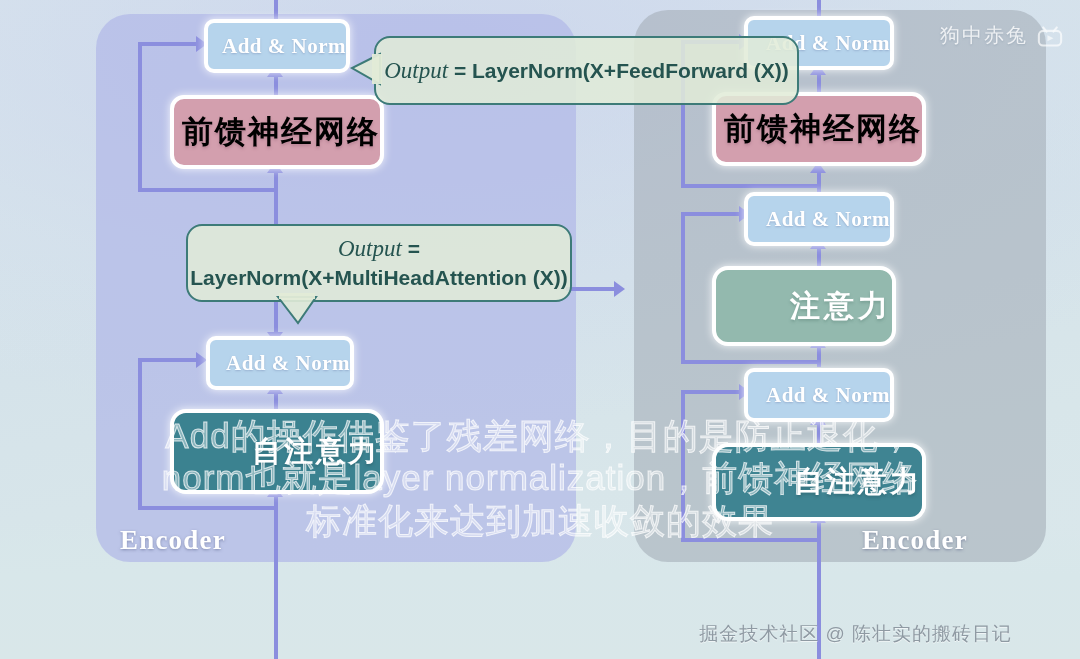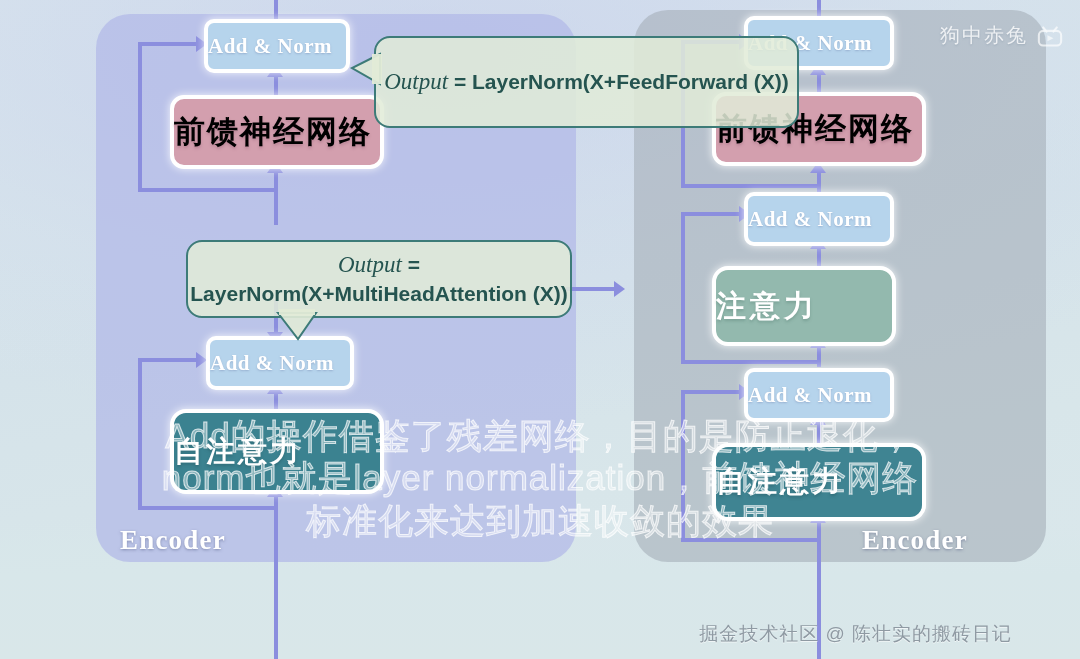--- a/index.html
+++ b/index.html
@@ -47,7 +47,7 @@
   
   .node{position:absolute;border-radius:12px;
     border:4px solid #ffffff;
-    display:flex;align-items:center;justify-content:flex-start;
+    display:flex;align-items:center;justify-content:flex-end;
     box-sizing:border-box;
     box-shadow:0 0 9px rgba(255,255,255,.85);}
   .node-an{background:#b6d4ec;border-radius:10px;}

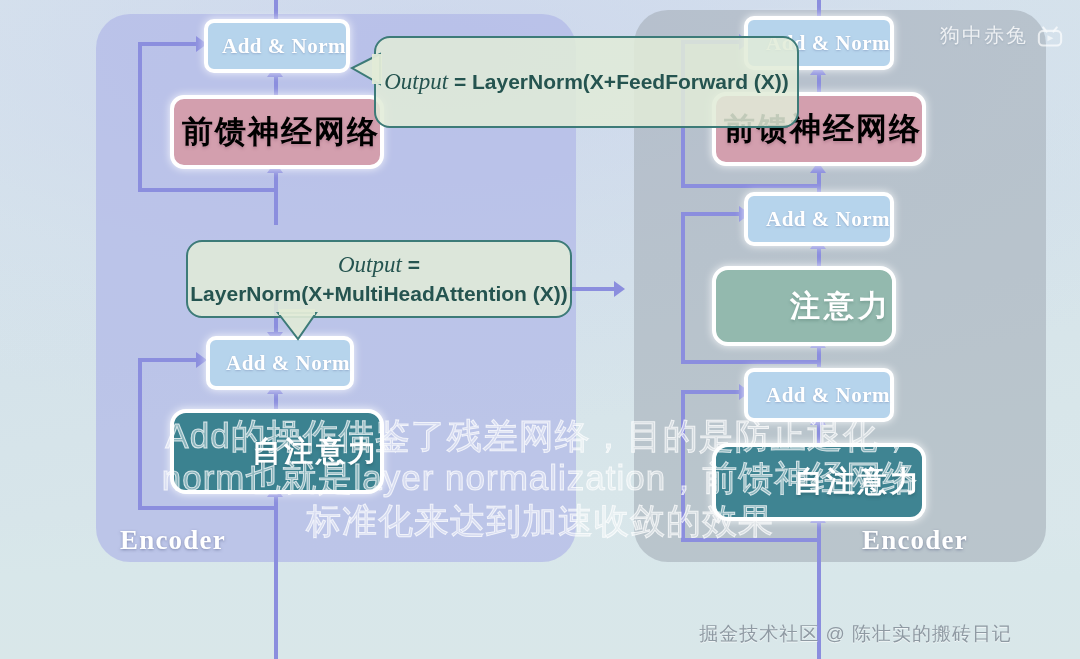--- a/index.html
+++ b/index.html
@@ -205,7 +205,7 @@
     <span>自注意力</span>
   </div>
 
-  <div class="callout" style="left:374px;top:36px;width:425px;height:92px;">
+  <div class="callout" style="left:374px;top:36px;width:425px;height:69px;">
     <svg class="tail1" viewBox="0 0 30 34">
       <path d="M30 2 L2 16 L30 32 Z" fill="rgba(225,235,215,.9)" stroke="#3d7b78" stroke-width="2"></path>
       <rect x="22" y="2" width="10" height="30" fill="rgba(225,235,215,.95)"></rect>

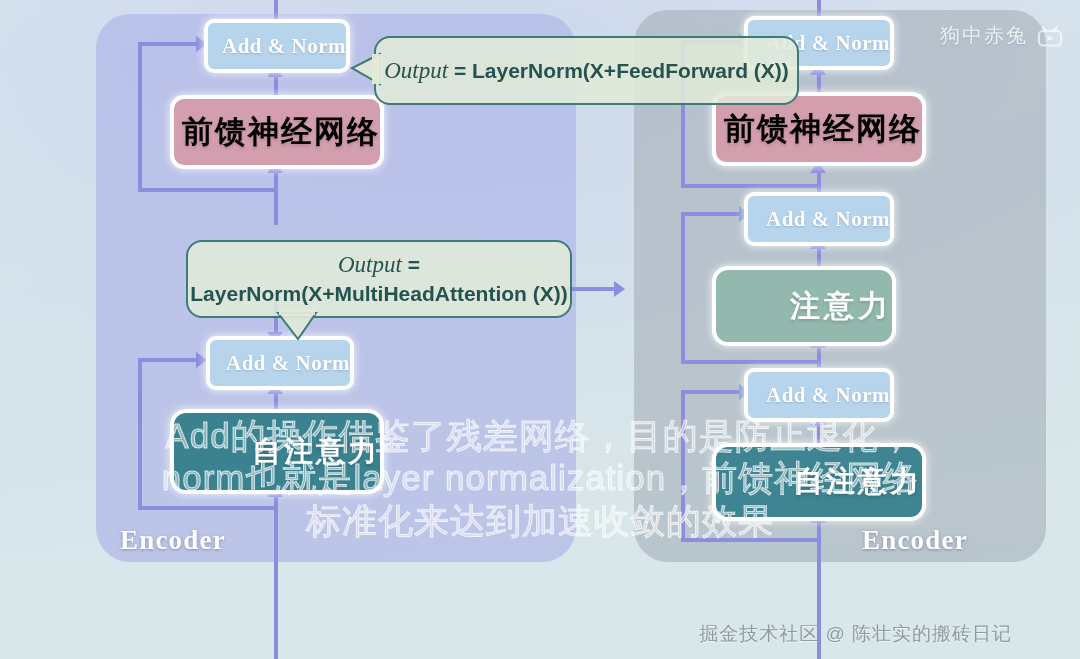--- a/index.html
+++ b/index.html
@@ -215,7 +215,7 @@
     </div>
   </div>
 
-  <div class="callout" style="left:186px;top:240px;width:386px;height:78px;">
+  <div class="callout" style="left:186px;top:224px;width:386px;height:78px;">
     <svg class="tail2" viewBox="0 0 42 28">
       <path d="M2 0 L22 26 L40 0 Z" fill="rgba(225,235,215,.9)" stroke="#3d7b78" stroke-width="2"></path>
       <rect x="3" y="-4" width="36" height="6" fill="rgba(225,235,215,.95)"></rect>

